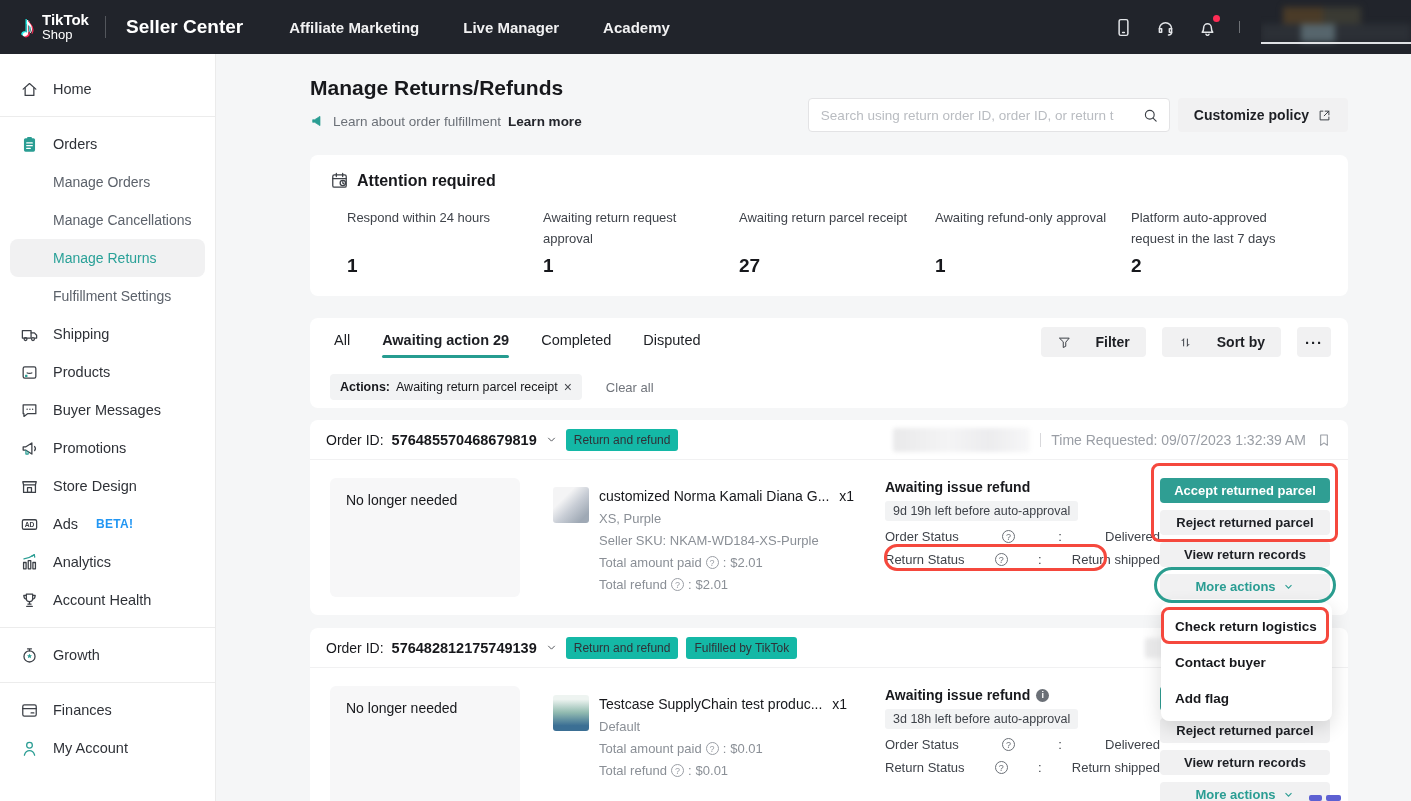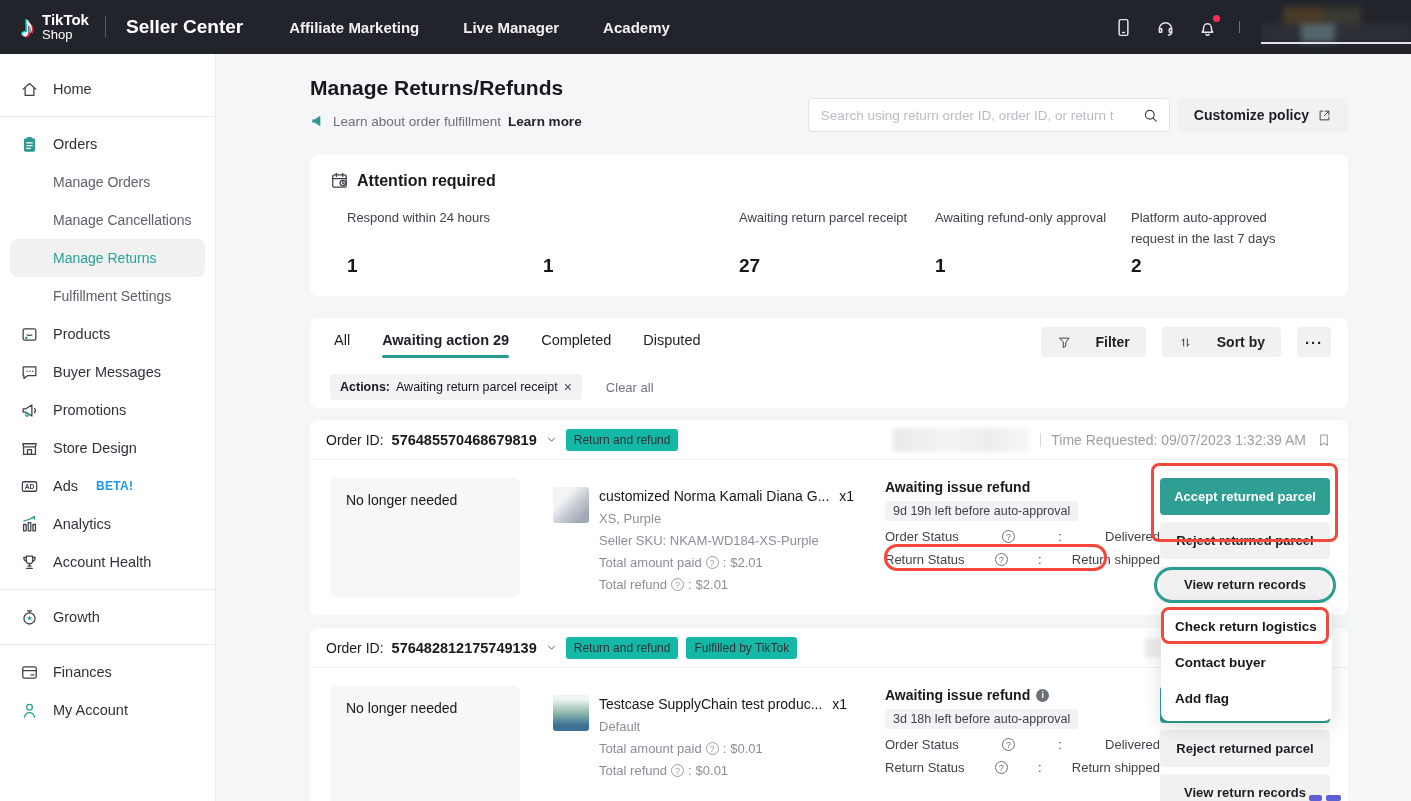--- a/index.html
+++ b/index.html
@@ -366,6 +366,7 @@
         <div class="att-value">1</div>
       </div>
       <div class="att-stat">
+        <div class="att-label">Awaiting return request approval</div>
         <div class="att-value">1</div>
       </div>
       <div class="att-stat">

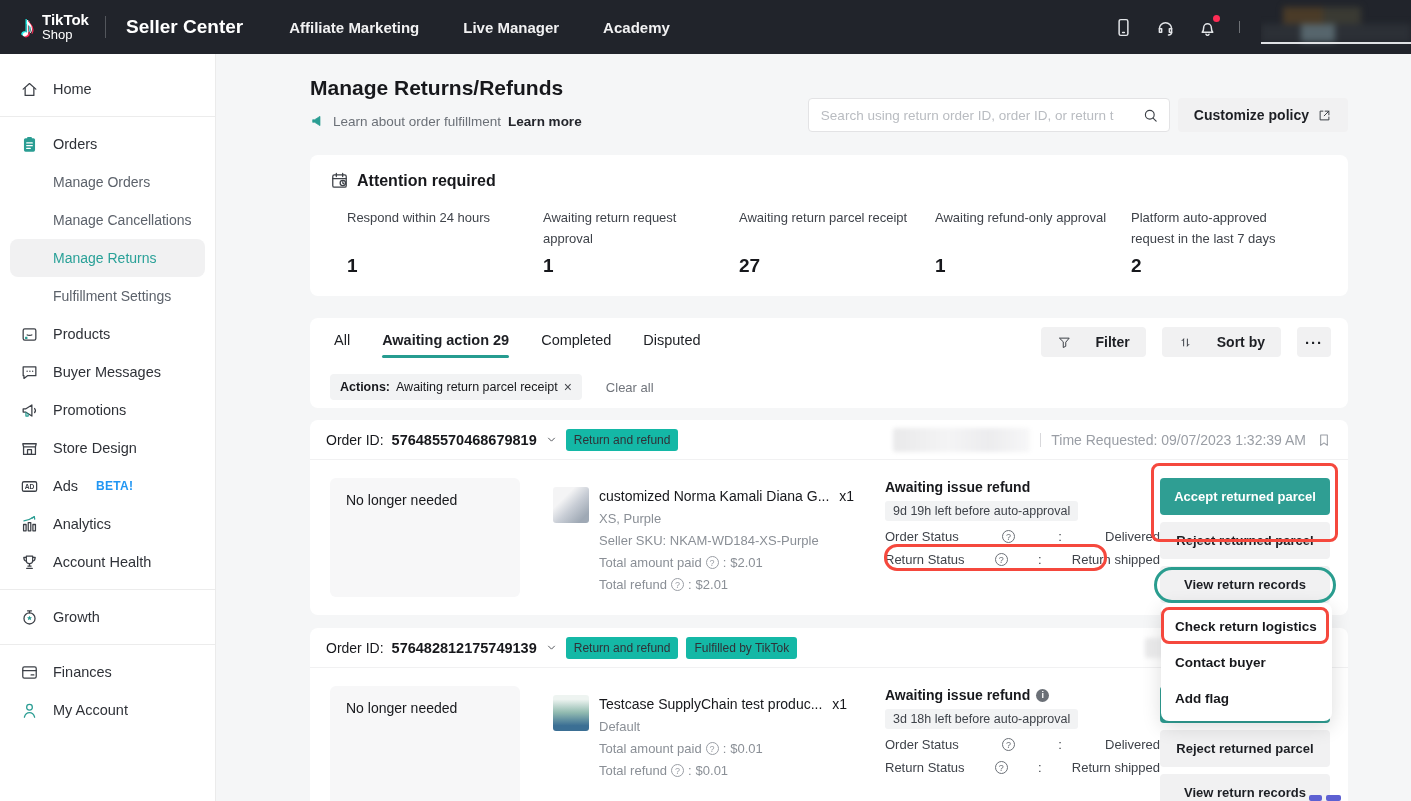--- a/index.html
+++ b/index.html
@@ -235,6 +235,15 @@
   <div class="side-sub">Fulfillment Settings</div>
   <div class="side-item">
     <svg class="ic" viewBox="0 0 24 24">
+        <path d="M3 7h11v9.5H3z"></path>
+        <path d="M14 10h4.2L21 13v3.5h-2.6"></path>
+        <circle cx="7" cy="17.8" r="1.8"></circle>
+        <circle cx="16.4" cy="17.8" r="1.8"></circle>
+      </svg>
+    <span>Shipping</span>
+  </div>
+  <div class="side-item">
+    <svg class="ic" viewBox="0 0 24 24">
         <rect x="4" y="5" width="16" height="14" rx="2"></rect>
         <path d="M9 12.5c.9 1 5.1 1 6 0"></path>
         <rect x="6.4" y="14.8" width="3" height="3" rx=".5" fill="#2a9d93" stroke="none"></rect>

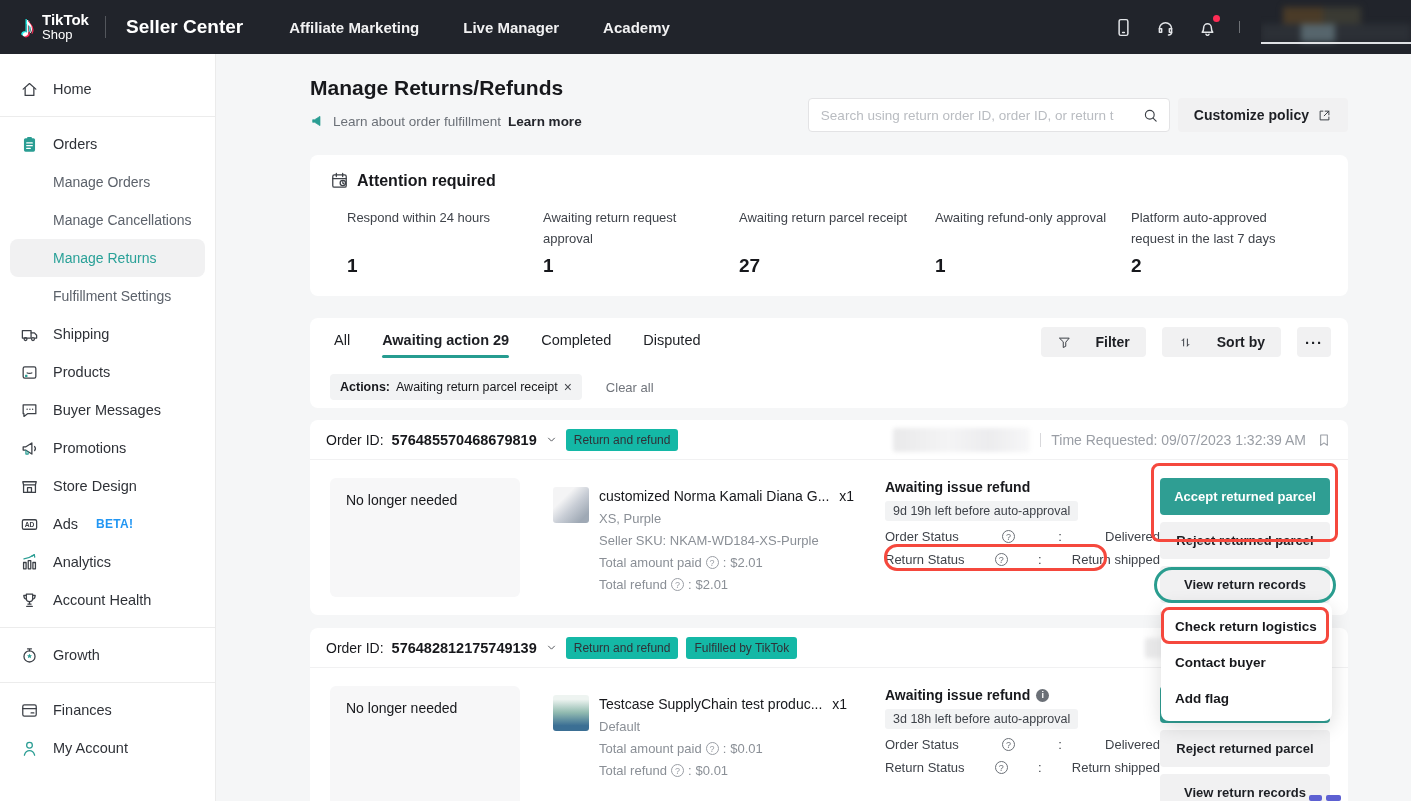--- a/index.html
+++ b/index.html
@@ -138,7 +138,7 @@
   .sline { margin-top:8px; font-size:13px; color:#3f434a; display:flex; align-items:center; gap:4px; white-space:nowrap;justify-content:space-between; }
   .sline .q-icon { border-color:#6b7077; color:#6b7077; }
   .actions { margin-left:auto; flex:none; width:170px; display:flex; flex-direction:column; gap:7px; }
-  .act-btn { height:37px; border:none; border-radius:4px; background:#f1f1f2; font-size:13px;
+  .act-btn { height:25px; border:none; border-radius:4px; background:#f1f1f2; font-size:13px;
              font-weight:600; color:#1d1f24; font-family:inherit; cursor:pointer;
              display:flex; align-items:center; justify-content:center; gap:6px; }
   .act-btn.primary { background:#2f9e93; color:#fff; }

